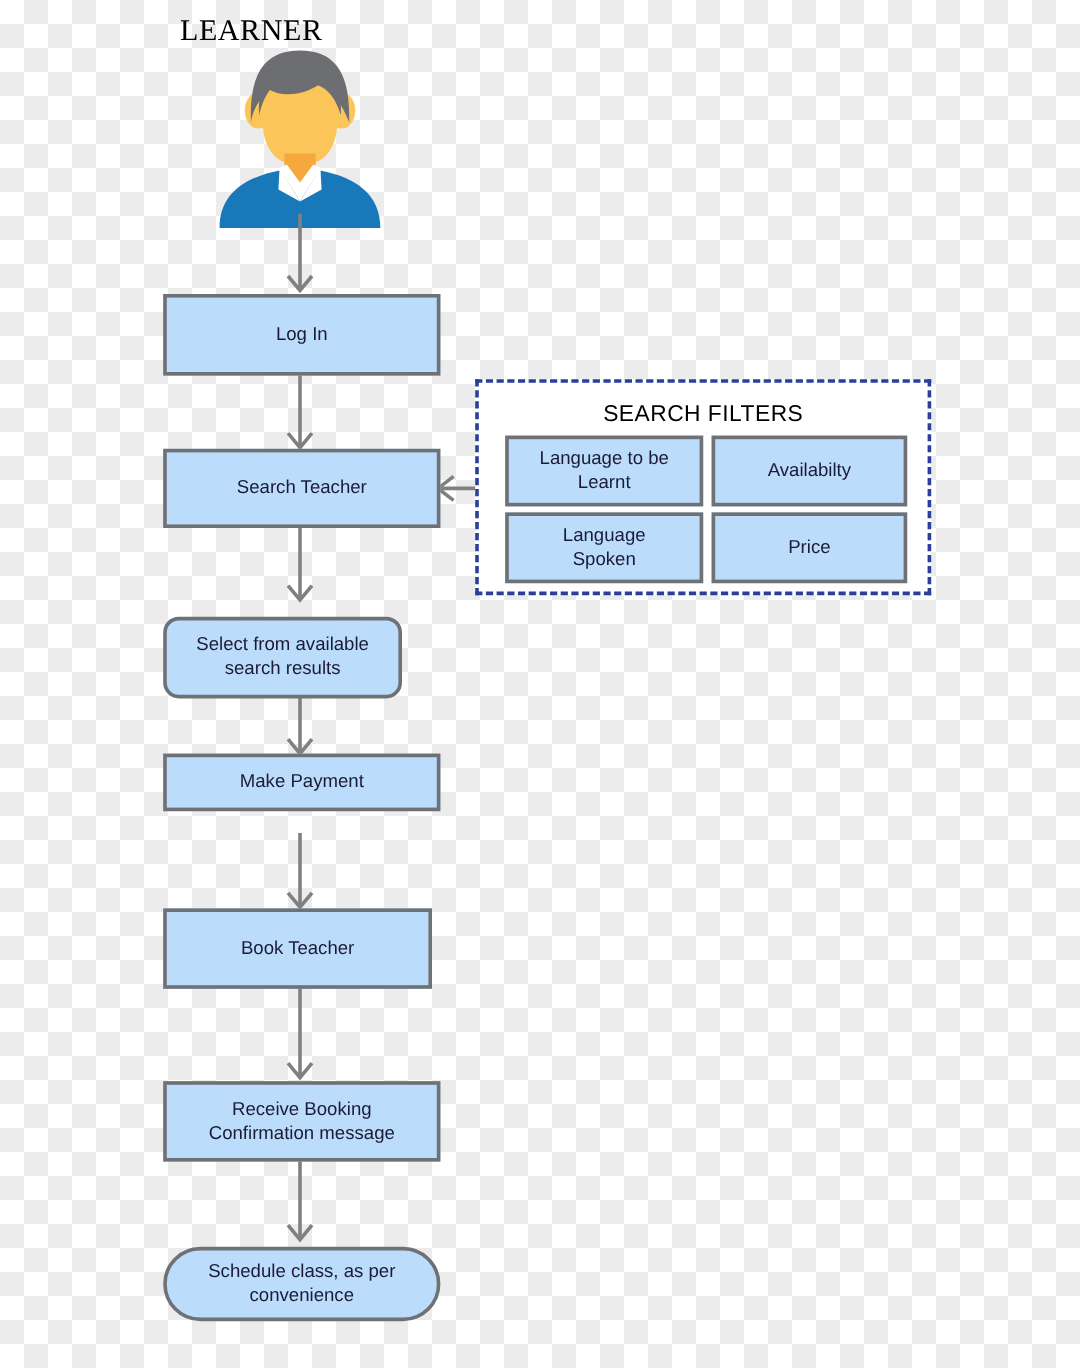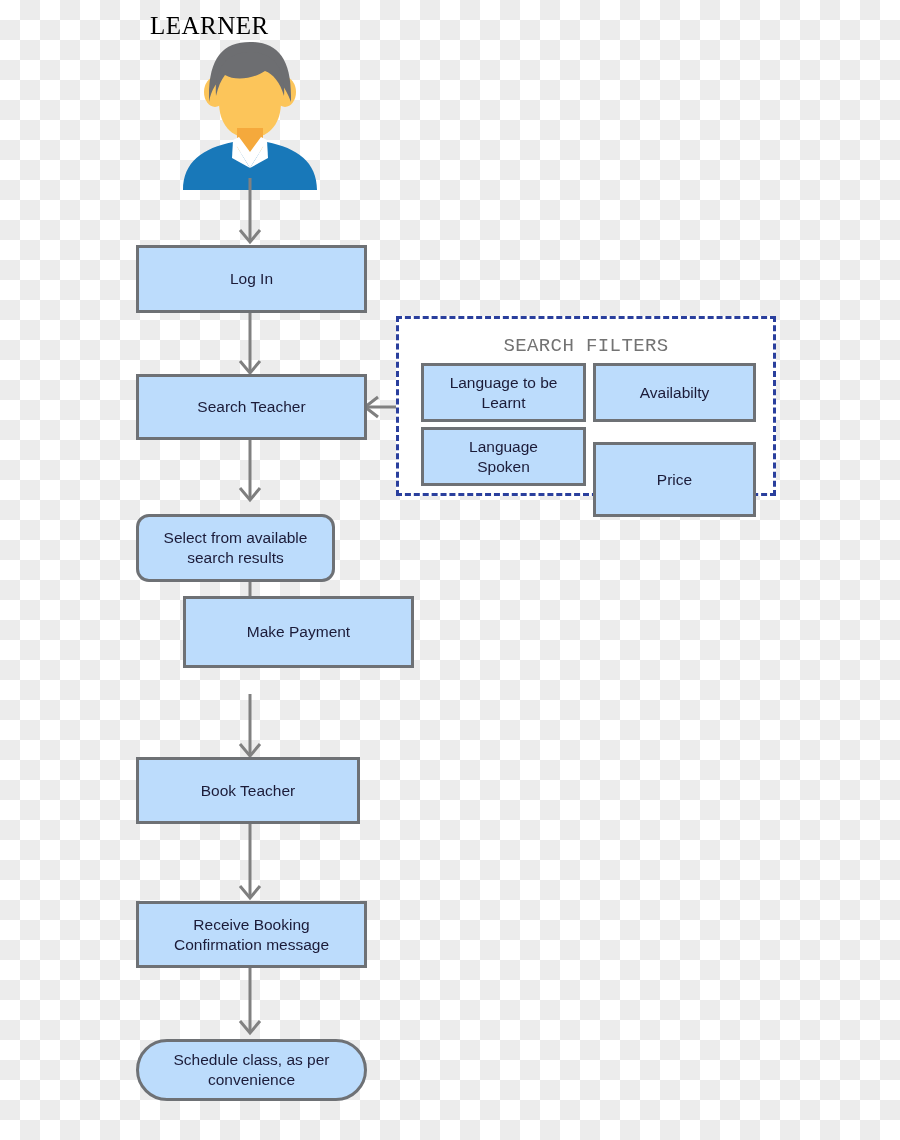--- a/index.html
+++ b/index.html
@@ -92,9 +92,8 @@
     width: 100%;
     text-align: center;
     font-size: 19px;
-    color: #737373;
+    color: #000000;
     letter-spacing: 0.4px;
-    font-family: Liberation Mono, monospace;
   }
   .filter-box {
     position: absolute;

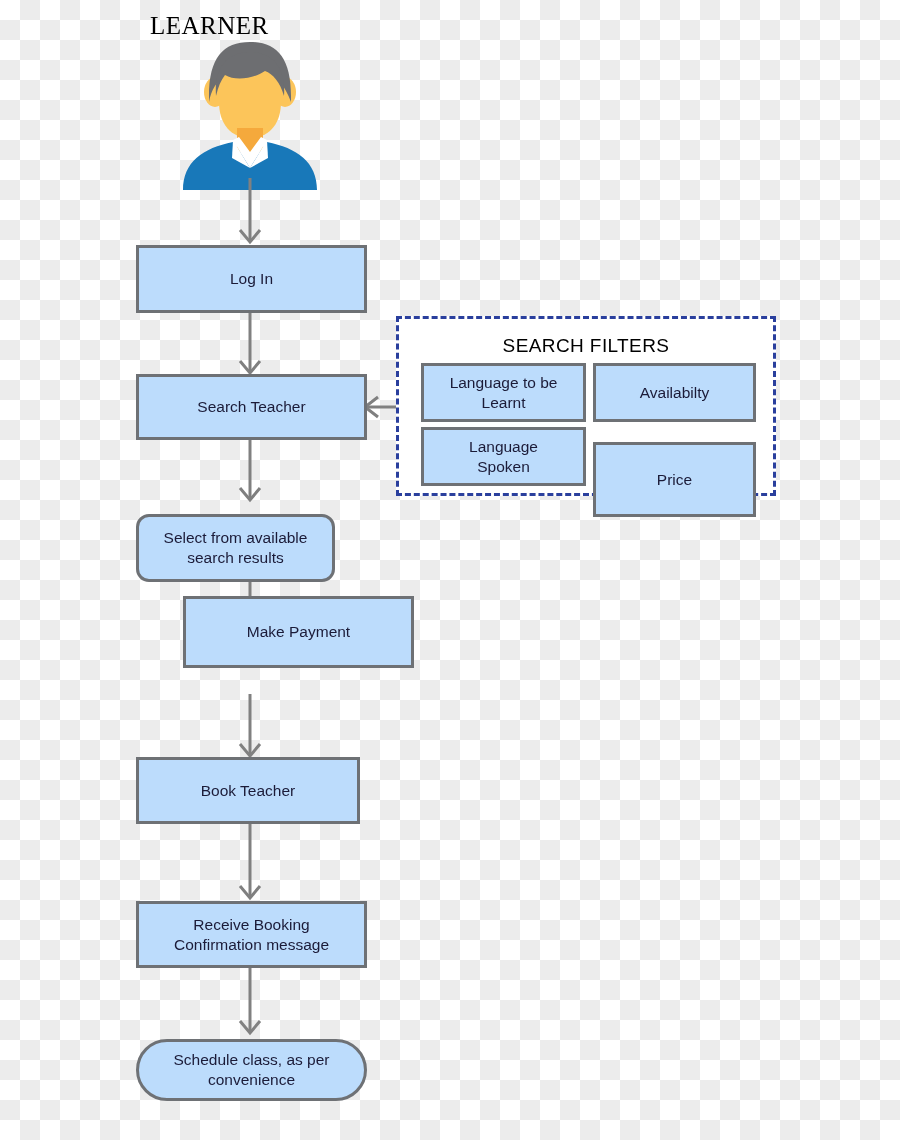--- a/index.html
+++ b/index.html
@@ -222,7 +222,7 @@
       <span>Language<br>Spoken</span>
     </div>
 
-    <div class="filter-box" style="left:194px; top:108px; width:163px; height:75px;margin-top:15px;">
+    <div class="filter-box" style="left:194px; top:108px; width:163px; height:59px;">
       <span>Price</span>
     </div>
   </div>

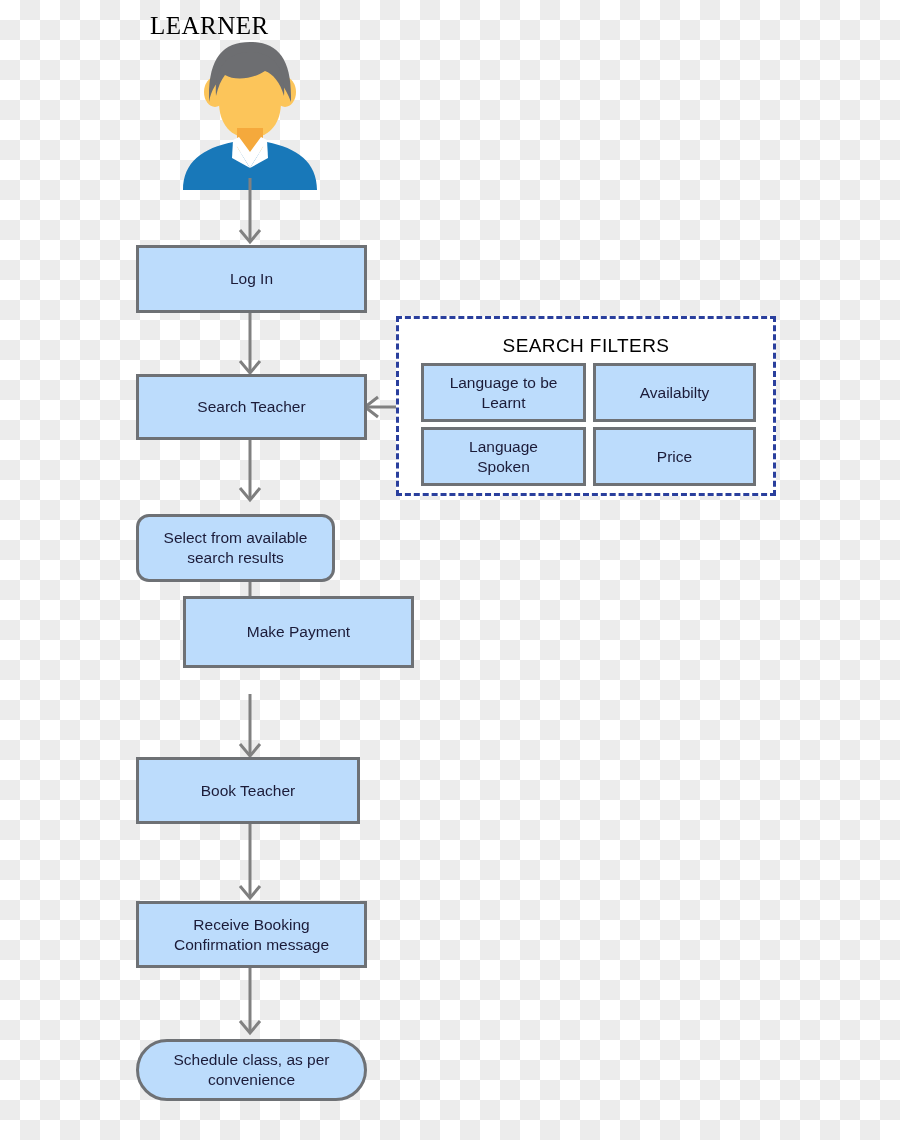--- a/index.html
+++ b/index.html
@@ -191,7 +191,7 @@
     <span>Select from available<br>search results</span>
   </div>
 
-  <div class="node" style="left:136px; top:596px; width:231px; height:72px;margin-left:47px;">
+  <div class="node" style="left:136px; top:628px; width:231px; height:48px;">
     <span>Make Payment</span>
   </div>
 

